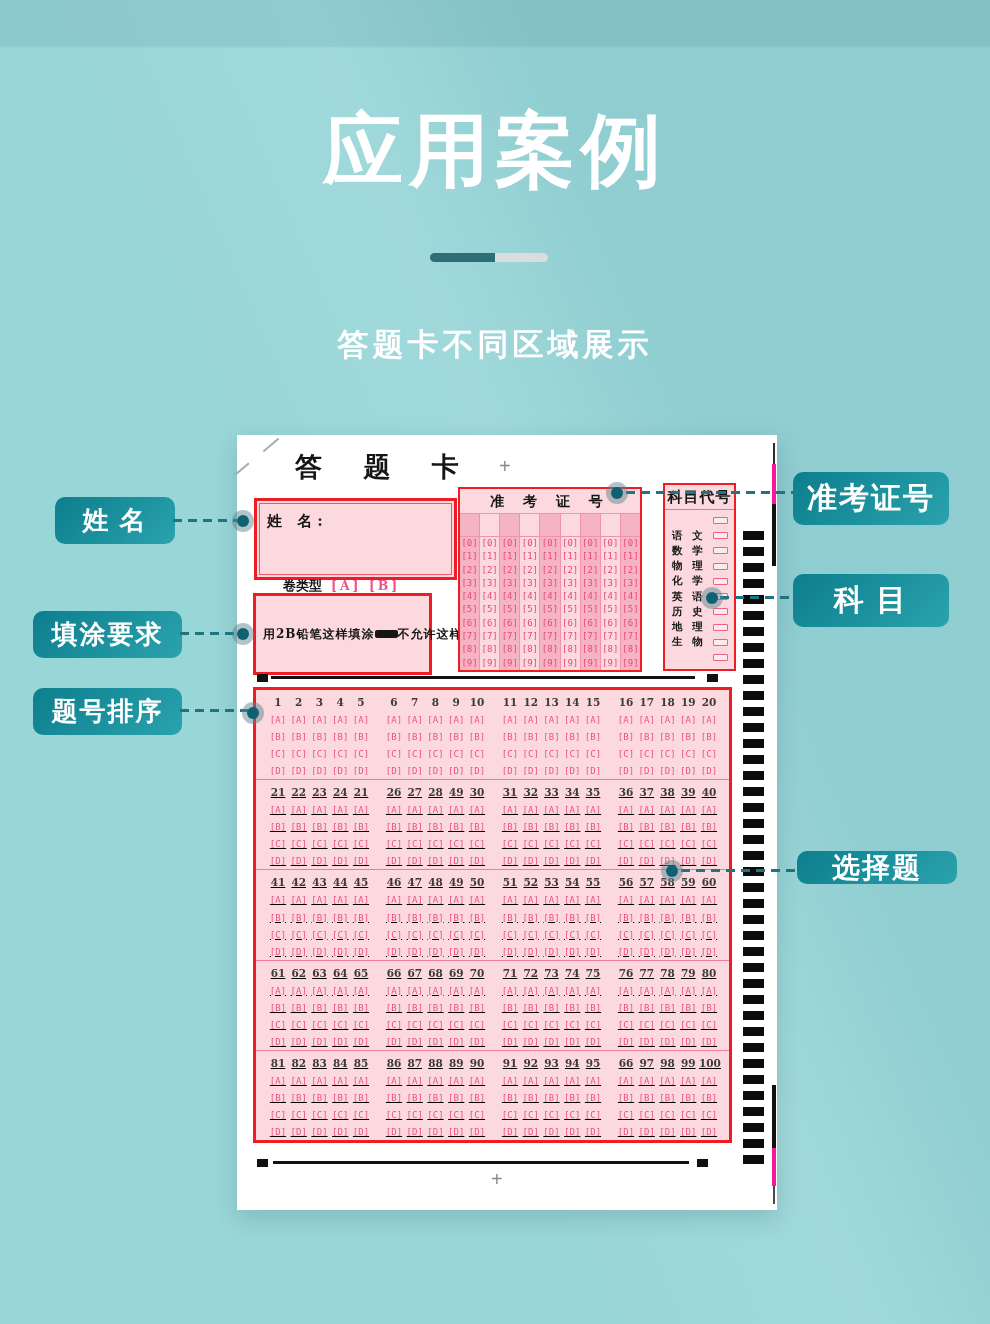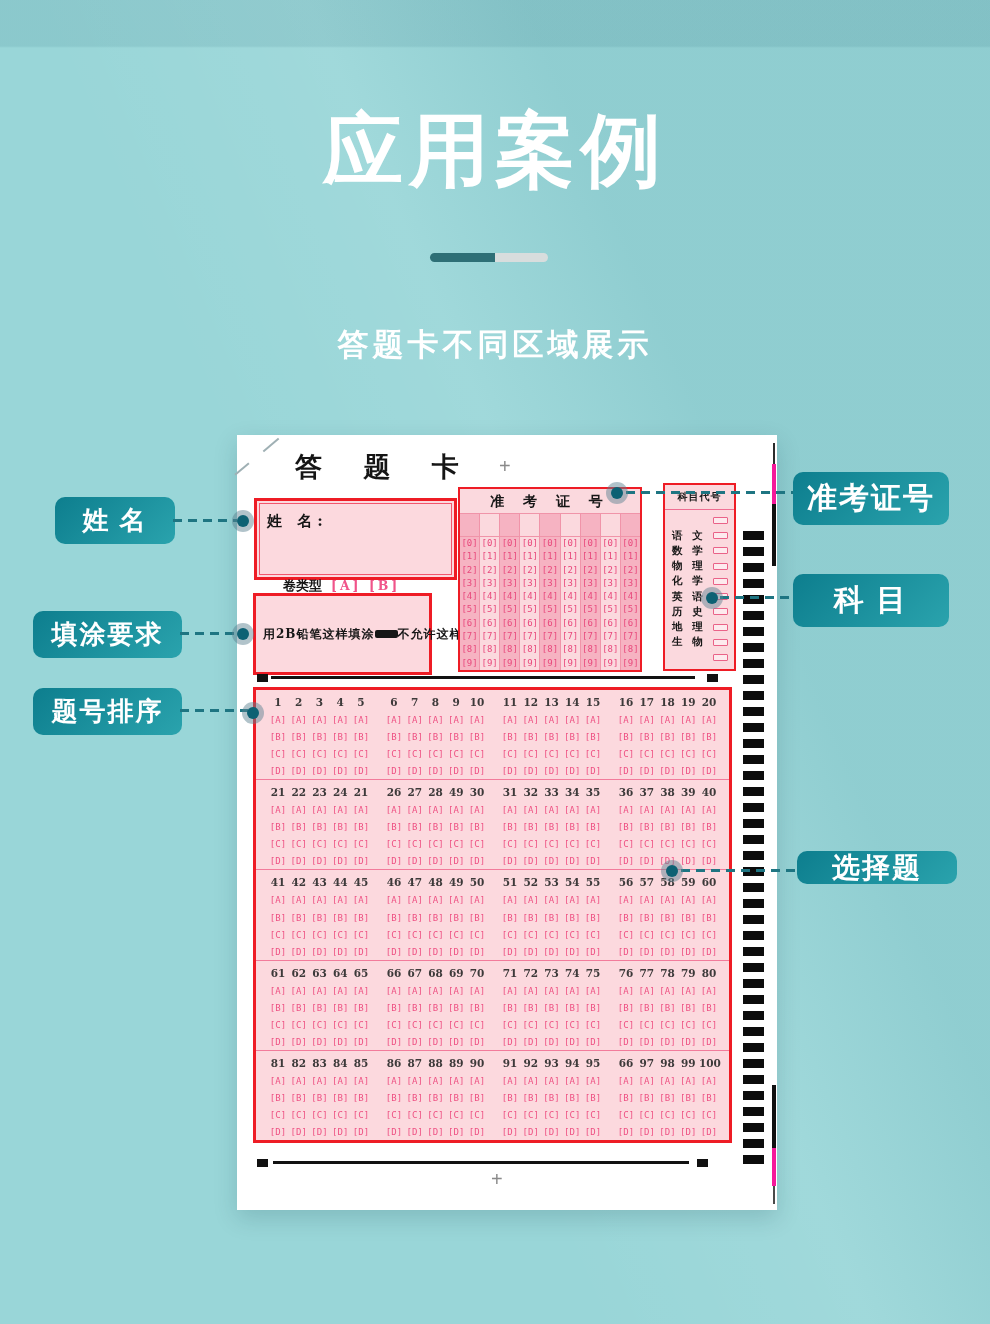--- a/index.html
+++ b/index.html
@@ -88,7 +88,7 @@
     border:2.5px solid #ee1c25;background:#fbd9de;display:flex;flex-direction:column;
     box-sizing:border-box;
   }
-  .km-header{height:24px;line-height:24px;text-align:center;font-size:10px;
+  .km-header{height:24px;line-height:24px;text-align:center;font-size:15px;
     letter-spacing:1px;font-weight:600;color:#161616;border-bottom:1px solid #ef6e92;
     font-family:"DejaVu Serif", serif;}
   .km-rows{flex:1;display:flex;flex-direction:column;justify-content:space-between;

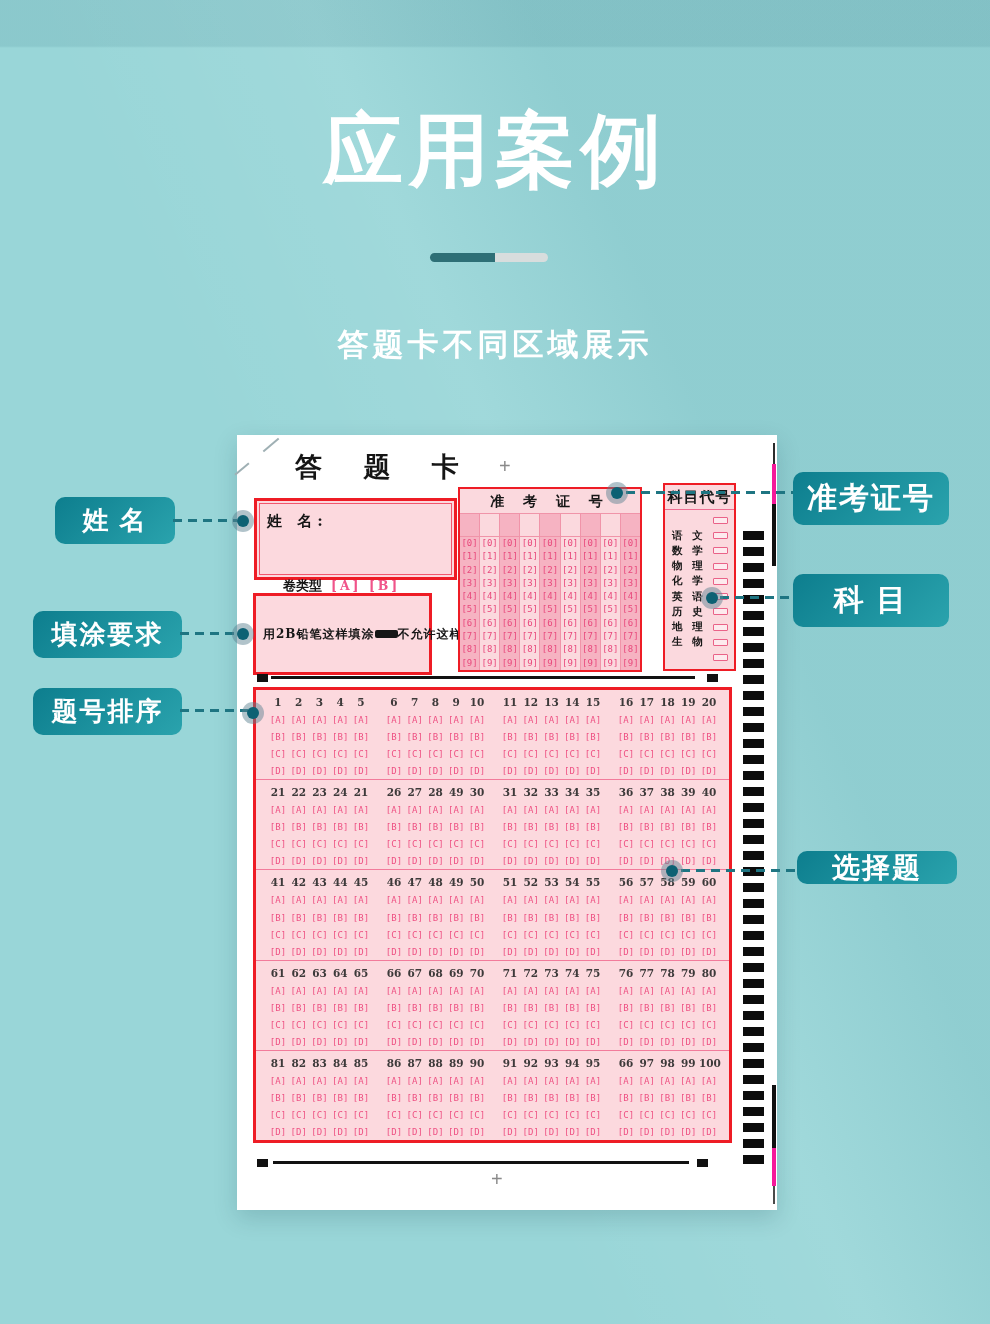--- a/index.html
+++ b/index.html
@@ -109,7 +109,7 @@
   }
   .q-block{flex:1;padding:6px 10px 3px 12px;display:flex;flex-direction:column;
     justify-content:space-between;}
-  .q-block + .q-block{border-top:1px solid #f27b9b;}
+  .q-block + .q-block{border-top:1px solid #f27b9b;text-decoration:underline;}
   .q-row{display:flex;justify-content:space-between;}
   .q-group{width:103px;display:flex;justify-content:space-between;}
   .q-cell{width:20px;text-align:center;white-space:nowrap;}

